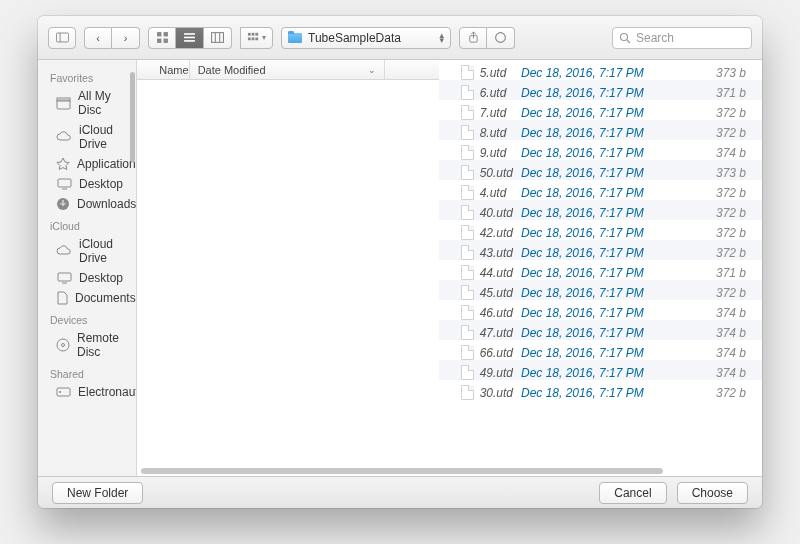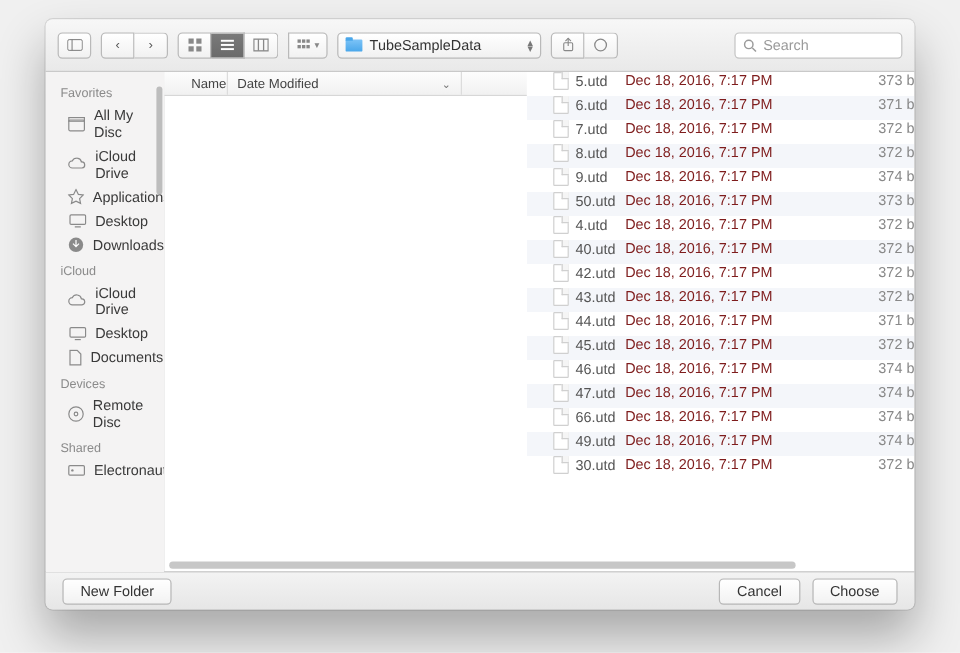--- a/index.html
+++ b/index.html
@@ -59,7 +59,7 @@
 .chev { margin-left: auto; margin-right: 8px; color:#777; font-size:9px; }
 .rows { flex:1; overflow: hidden; position: relative; }
 .row {
-  display: flex; align-items: flex-start; height: 20px; font-size: 12px; color: #555;
+  display: flex; align-items: flex-end; height: 20px; font-size: 12px; color: #555; font-style: italic;
 }
 .row.alt { background: #f4f6fa; }
 .cell-name { flex:1; display:flex; align-items:center; gap:6px; padding-left: 22px; }

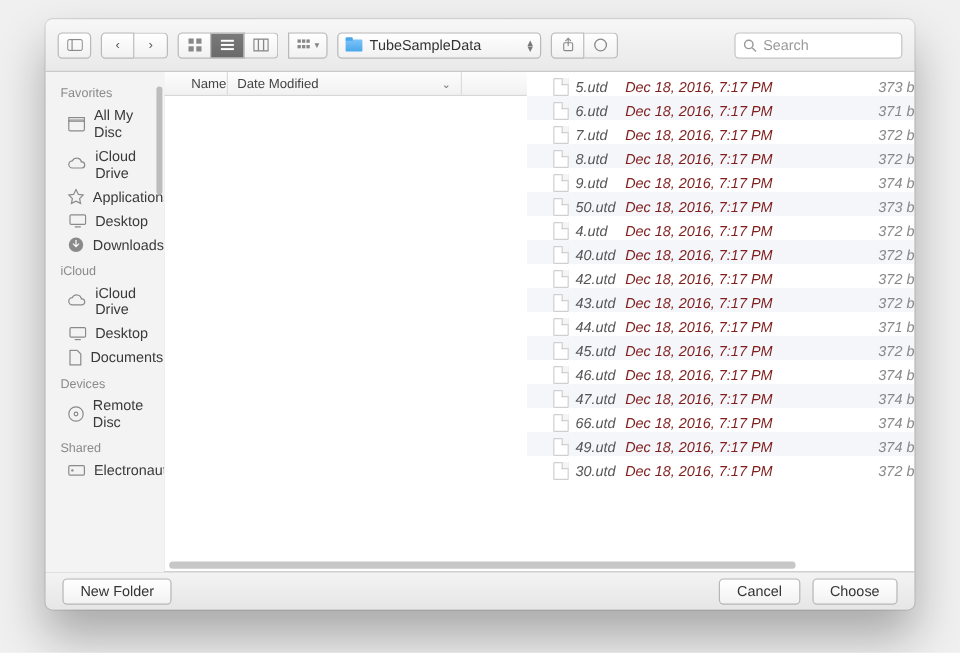--- a/index.html
+++ b/index.html
@@ -65,7 +65,7 @@
 .cell-name { flex:1; display:flex; align-items:center; gap:6px; padding-left: 22px; }
 .doc-ic { width:13px; height:15px; background:#fff; border:1px solid #d0d0d0; border-radius:1px; position:relative; }
 .doc-ic::after { content:""; position:absolute; right:-1px; top:-1px; width:5px; height:5px; background:#f5f5f5; border-left:1px solid #d0d0d0; border-bottom:1px solid #d0d0d0; }
-.cell-date { width: 195px; padding-left: 8px; color:#7f1d1d; }
+.cell-date { width: 195px; padding-left: 8px; color:#0369a1; }
 .cell-size { width: 54px; text-align: right; color:#888; }
 .hscroll { position:absolute; left:4px; right:14px; bottom:1px; height:8px; }
 .hsthumb { position:absolute; left:0; top:1px; height:6px; width:86%; background:#c7c7c7; border-radius:3px; }

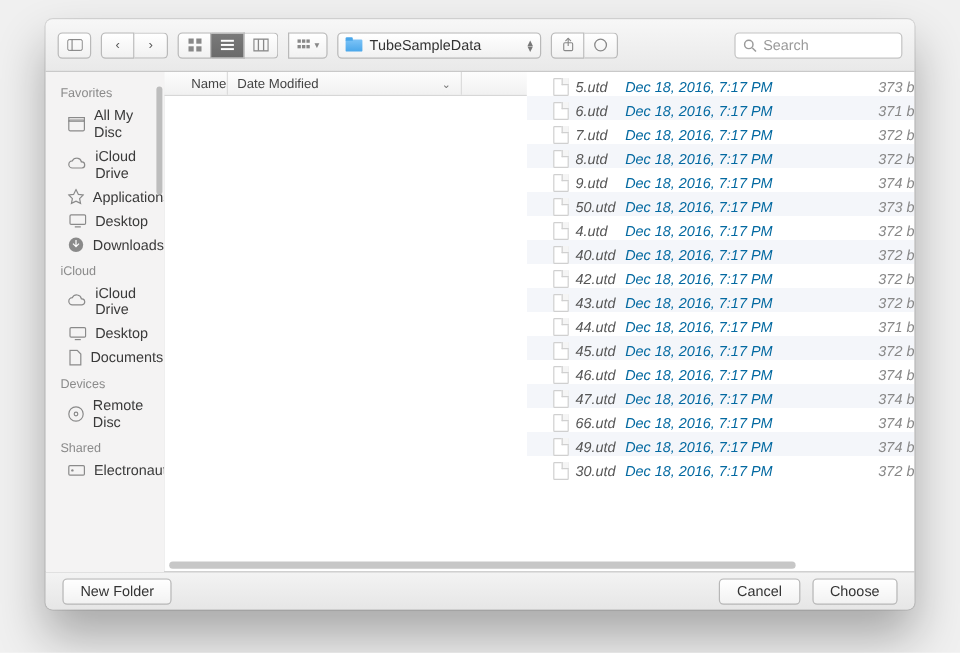--- a/index.html
+++ b/index.html
@@ -66,7 +66,7 @@
 .doc-ic { width:13px; height:15px; background:#fff; border:1px solid #d0d0d0; border-radius:1px; position:relative; }
 .doc-ic::after { content:""; position:absolute; right:-1px; top:-1px; width:5px; height:5px; background:#f5f5f5; border-left:1px solid #d0d0d0; border-bottom:1px solid #d0d0d0; }
 .cell-date { width: 195px; padding-left: 8px; color:#0369a1; }
-.cell-size { width: 54px; text-align: right; color:#888; }
+.cell-size { width: 54px; text-align: right; padding-right: 16px; color:#888; }
 .hscroll { position:absolute; left:4px; right:14px; bottom:1px; height:8px; }
 .hsthumb { position:absolute; left:0; top:1px; height:6px; width:86%; background:#c7c7c7; border-radius:3px; }
 .footer {

